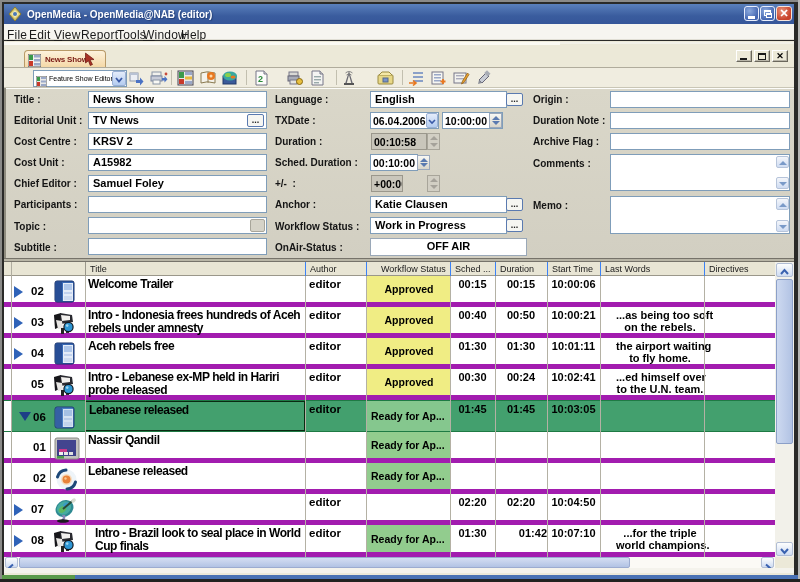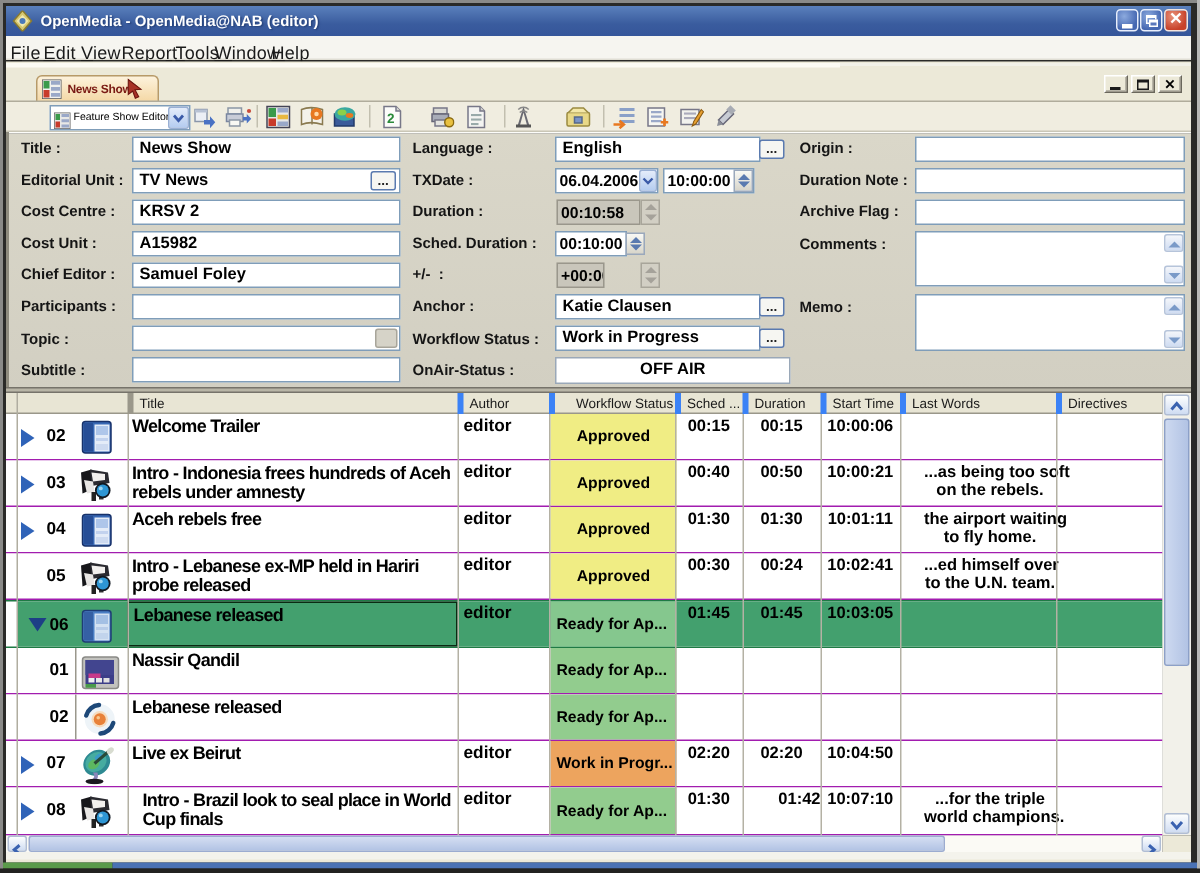--- a/index.html
+++ b/index.html
@@ -19,7 +19,7 @@
 .sping i.u{top:2px;border-bottom:4px solid #a5a29a;}
 .sping i.d{bottom:2px;border-top:4px solid #a5a29a;}
 .mi{position:absolute;top:4px;font-size:12px;color:#1a1a1a;letter-spacing:0.2px;}
-.hcell{position:absolute;top:0;height:26px;font-size:9px;color:#1a1a1a;padding:2px 0 0 4px;border-left:4px solid #3b82f6;white-space:nowrap;overflow:hidden;}
+.hcell{position:absolute;top:0;height:26px;font-size:9px;color:#1a1a1a;padding:2px 0 0 4px;border-left:1px solid #3b82f6;white-space:nowrap;overflow:hidden;}
 .row{position:absolute;left:4px;width:771px;border-bottom:1px solid #a21caf;background:#fff;}
 .cell{position:absolute;top:0;bottom:0;font-weight:bold;font-size:11px;color:#000;}
 .ttl{font-size:12px !important;line-height:13px;letter-spacing:-0.45px;}

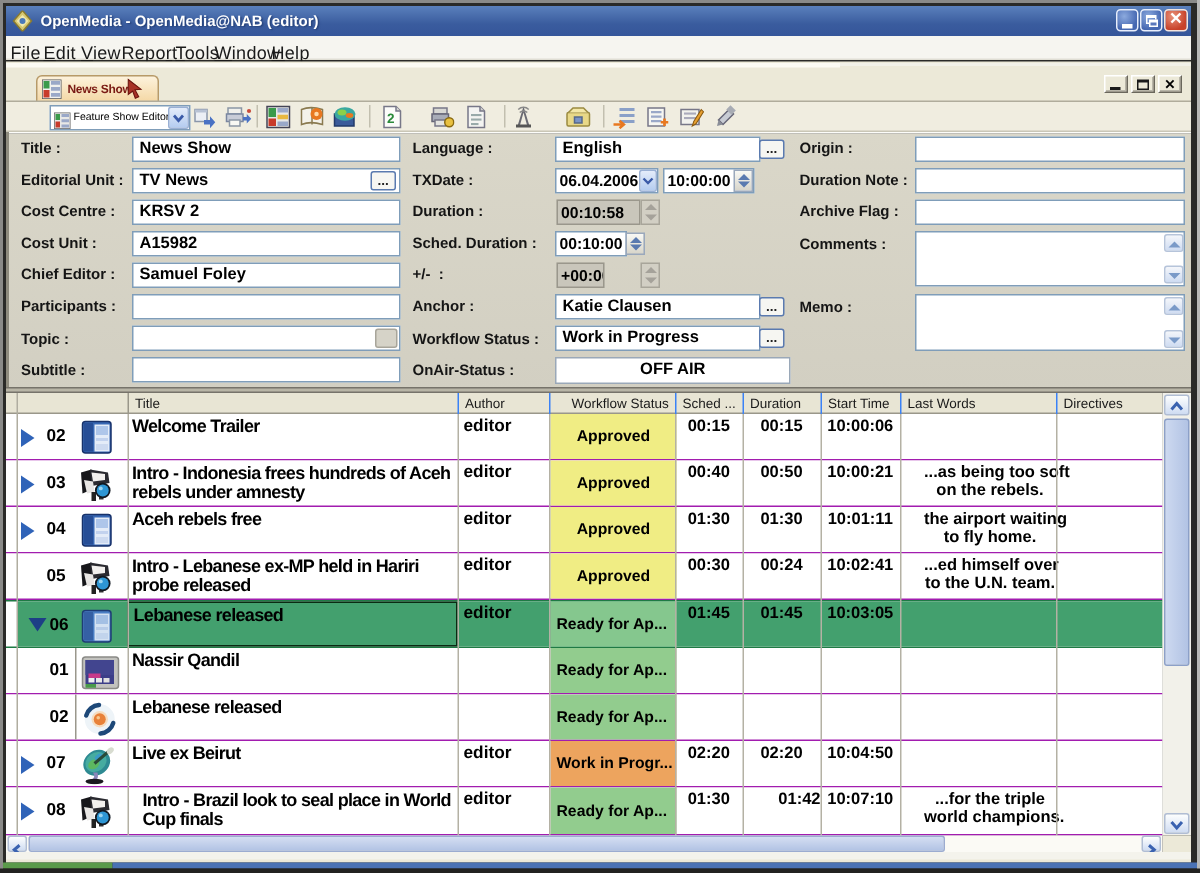--- a/index.html
+++ b/index.html
@@ -20,7 +20,7 @@
 .sping i.d{bottom:2px;border-top:4px solid #a5a29a;}
 .mi{position:absolute;top:4px;font-size:12px;color:#1a1a1a;letter-spacing:0.2px;}
 .hcell{position:absolute;top:0;height:26px;font-size:9px;color:#1a1a1a;padding:2px 0 0 4px;border-left:1px solid #3b82f6;white-space:nowrap;overflow:hidden;}
-.row{position:absolute;left:4px;width:771px;border-bottom:1px solid #a21caf;background:#fff;}
+.row{position:absolute;left:4px;width:771px;border-bottom:5px solid #a21caf;background:#fff;}
 .cell{position:absolute;top:0;bottom:0;font-weight:bold;font-size:11px;color:#000;}
 .ttl{font-size:12px !important;line-height:13px;letter-spacing:-0.45px;}
 .au{font-size:11.5px !important;font-weight:bold !important;}

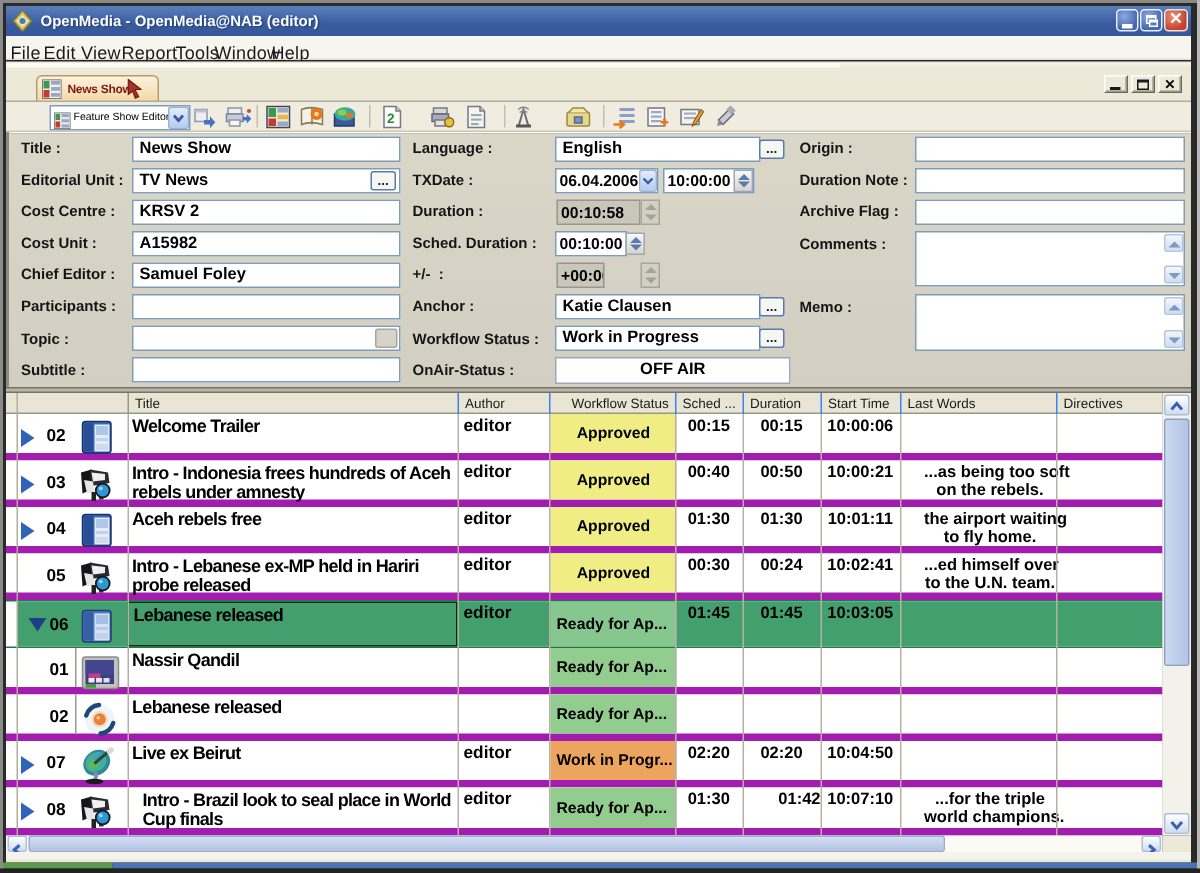--- a/index.html
+++ b/index.html
@@ -447,7 +447,6 @@
           <path d="M11 18 q1 4 -1 5 h-3 q3 -2 1 -5 z" fill="#8a86b8"></path>
           <ellipse cx="9" cy="24" rx="6" ry="1.8" fill="#1a1a1e"></ellipse>
         </svg></div>
- <div class="cell ttl" style="left:81px;width:220px;padding:2px 3px;">Live ex Beirut</div>
  <div class="cell au" style="left:301px;width:61px;padding:2px 4px;">editor</div>
  <div class="status" style="background:#eda45e;display:flex;align-items:center;padding-left:4px;">Work in Progr...</div>
  <div class="cell" style="left:446px;width:45px;padding-top:2px;text-align:center;">02:20</div>

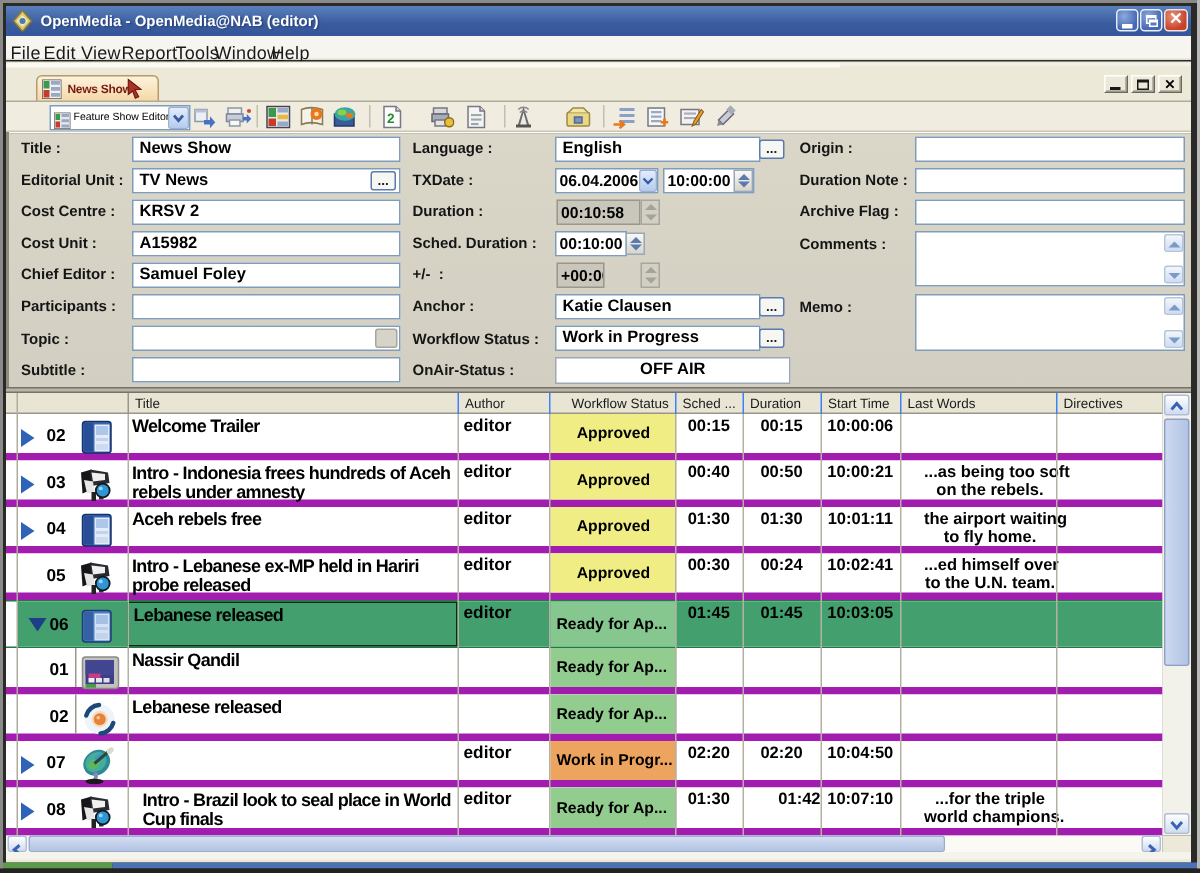--- a/index.html
+++ b/index.html
@@ -448,7 +448,6 @@
           <ellipse cx="9" cy="24" rx="6" ry="1.8" fill="#1a1a1e"></ellipse>
         </svg></div>
  <div class="cell au" style="left:301px;width:61px;padding:2px 4px;">editor</div>
- <div class="status" style="background:#eda45e;display:flex;align-items:center;padding-left:4px;">Work in Progr...</div>
  <div class="cell" style="left:446px;width:45px;padding-top:2px;text-align:center;">02:20</div>
  <div class="cell" style="left:491px;width:52px;padding-top:2px;text-align:center;">02:20</div>
  <div class="cell" style="left:543px;width:53px;padding-top:2px;text-align:center;">10:04:50</div>

